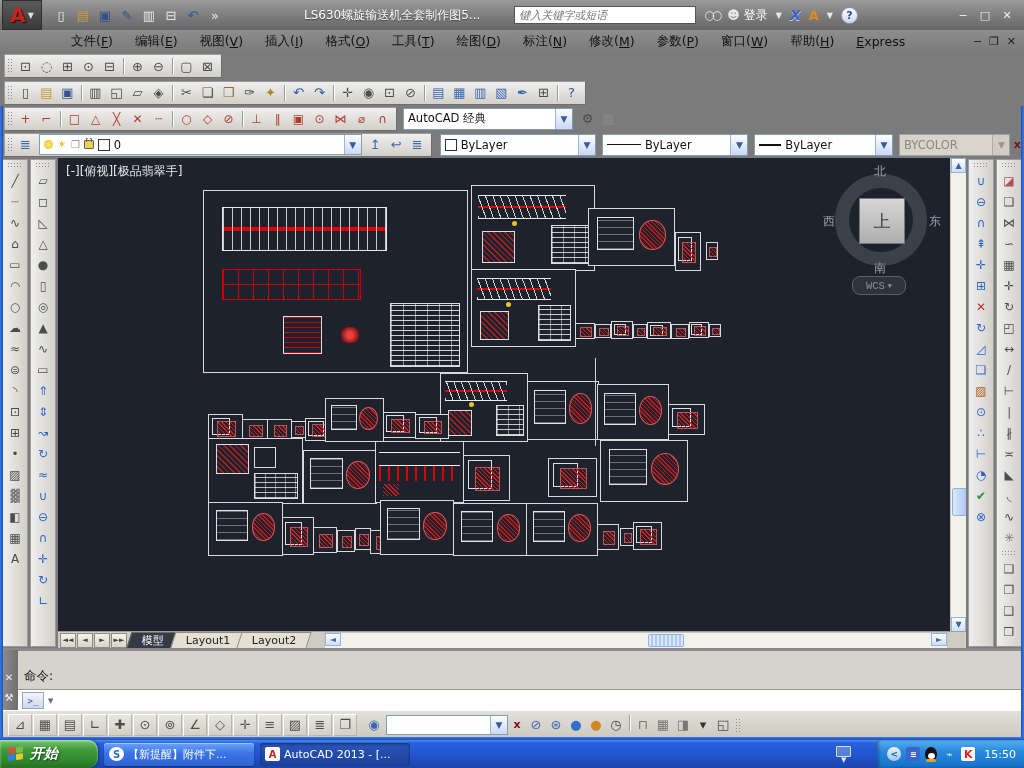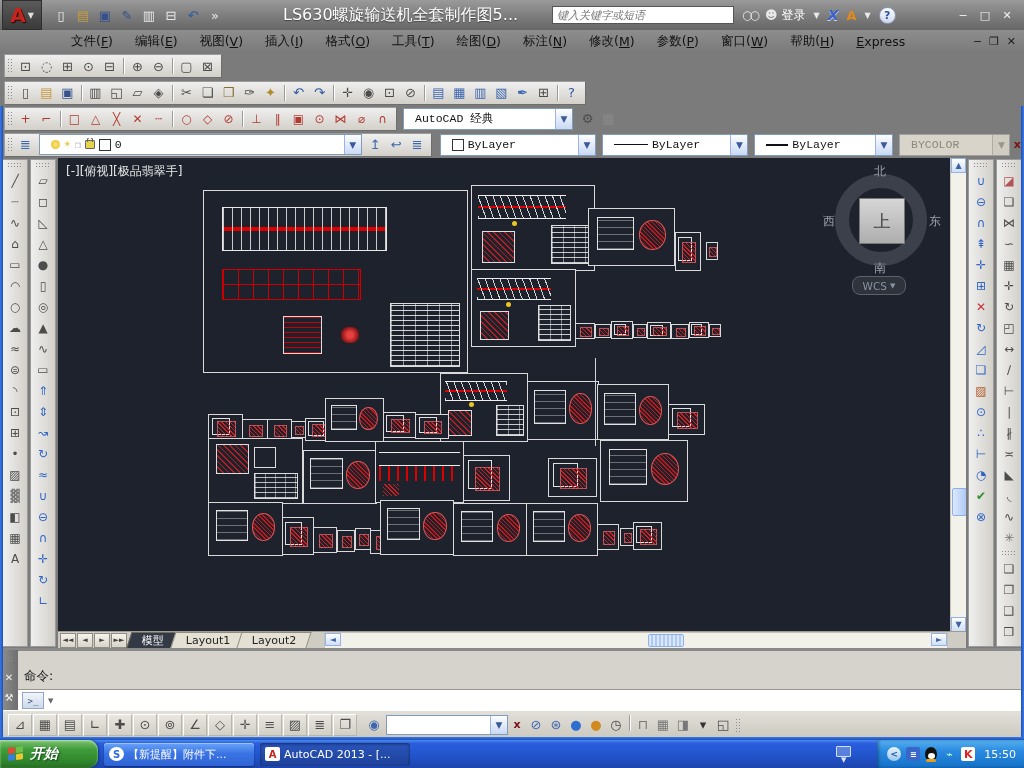--- a/index.html
+++ b/index.html
@@ -15,7 +15,7 @@
   .applogo .car{color:#ddd;font-size:8px;margin-left:2px;}
   .qat{display:flex;align-items:center;margin-left:8px;}
   .qat .tbtn{width:22px;height:20px;background:transparent;border:none;color:#e8e8e8;}
-  .title-text{color:#fff;font-size:16px;margin-left:57px;white-space:nowrap;text-shadow:0 1px 1px #444;}
+  .title-text{color:#fff;font-size:12px;margin-left:78px;white-space:nowrap;text-shadow:0 1px 1px #444;}
   .srchbox{margin-left:34px;width:172px;height:16px;background:#fff;border:1px solid #555;
     font-size:11px;color:#9a9a9a;font-style:italic;padding:0 4px;}
   .tb-ico{color:#e9e9e9;font-size:12px;margin-left:8px;display:flex;align-items:center;}

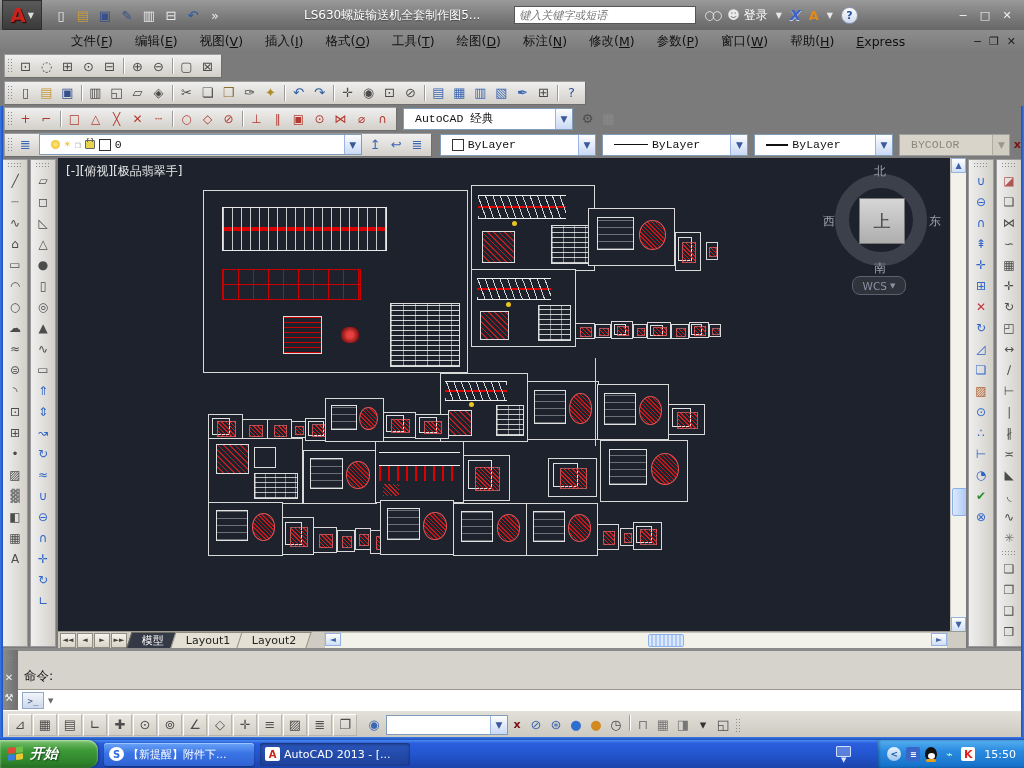--- a/index.html
+++ b/index.html
@@ -47,7 +47,7 @@
 
   
   .combo{height:20px;background:#fff;border:1px solid #7f9db9;display:flex;align-items:center;font-size:11.5px;color:#111;}
-  .combo .val{flex:1;padding:0 11px;white-space:nowrap;overflow:hidden;display:flex;align-items:center;gap:4px;font-family:Liberation Mono, monospace;}
+  .combo .val{flex:1;padding:0 4px;white-space:nowrap;overflow:hidden;display:flex;align-items:center;gap:4px;}
   .combo .drop{width:16px;height:100%;background:linear-gradient(#fdfdfd,#c9d9f5);border-left:1px solid #9ab4e4;
     color:#3a5a9c;font-size:9px;display:flex;align-items:center;justify-content:center;}
   .combo.dis{background:#d8d4ca;color:#8a887e;border-color:#a0a0a0;}

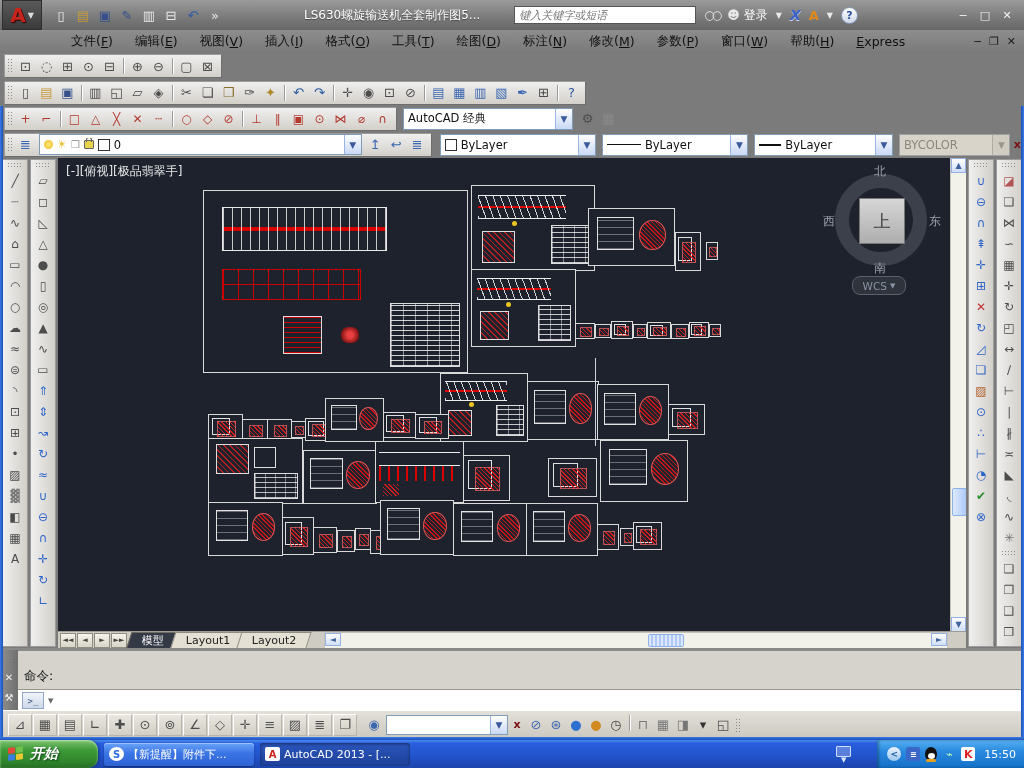--- a/index.html
+++ b/index.html
@@ -128,7 +128,7 @@
   .vlab.w{left:-4px;top:47px;} .vlab.e{right:-6px;top:47px;}
   .wcsbtn{position:absolute;left:794px;top:118px;width:52px;height:17px;border-radius:8px;
     background:#2e333c;border:1px solid #5a616d;color:#8a93a3;font-size:10.5px;
-    display:flex;align-items:center;justify-content:center;gap:3px;z-index:4;}
+    display:flex;align-items:center;justify-content:center;gap:3px;z-index:4;font-family:Liberation Mono, monospace;}
 
   
   .vscroll{position:absolute;right:0;top:0;bottom:16px;width:15px;background:#f2f1ea;border-left:1px solid #c6c3ba;}

